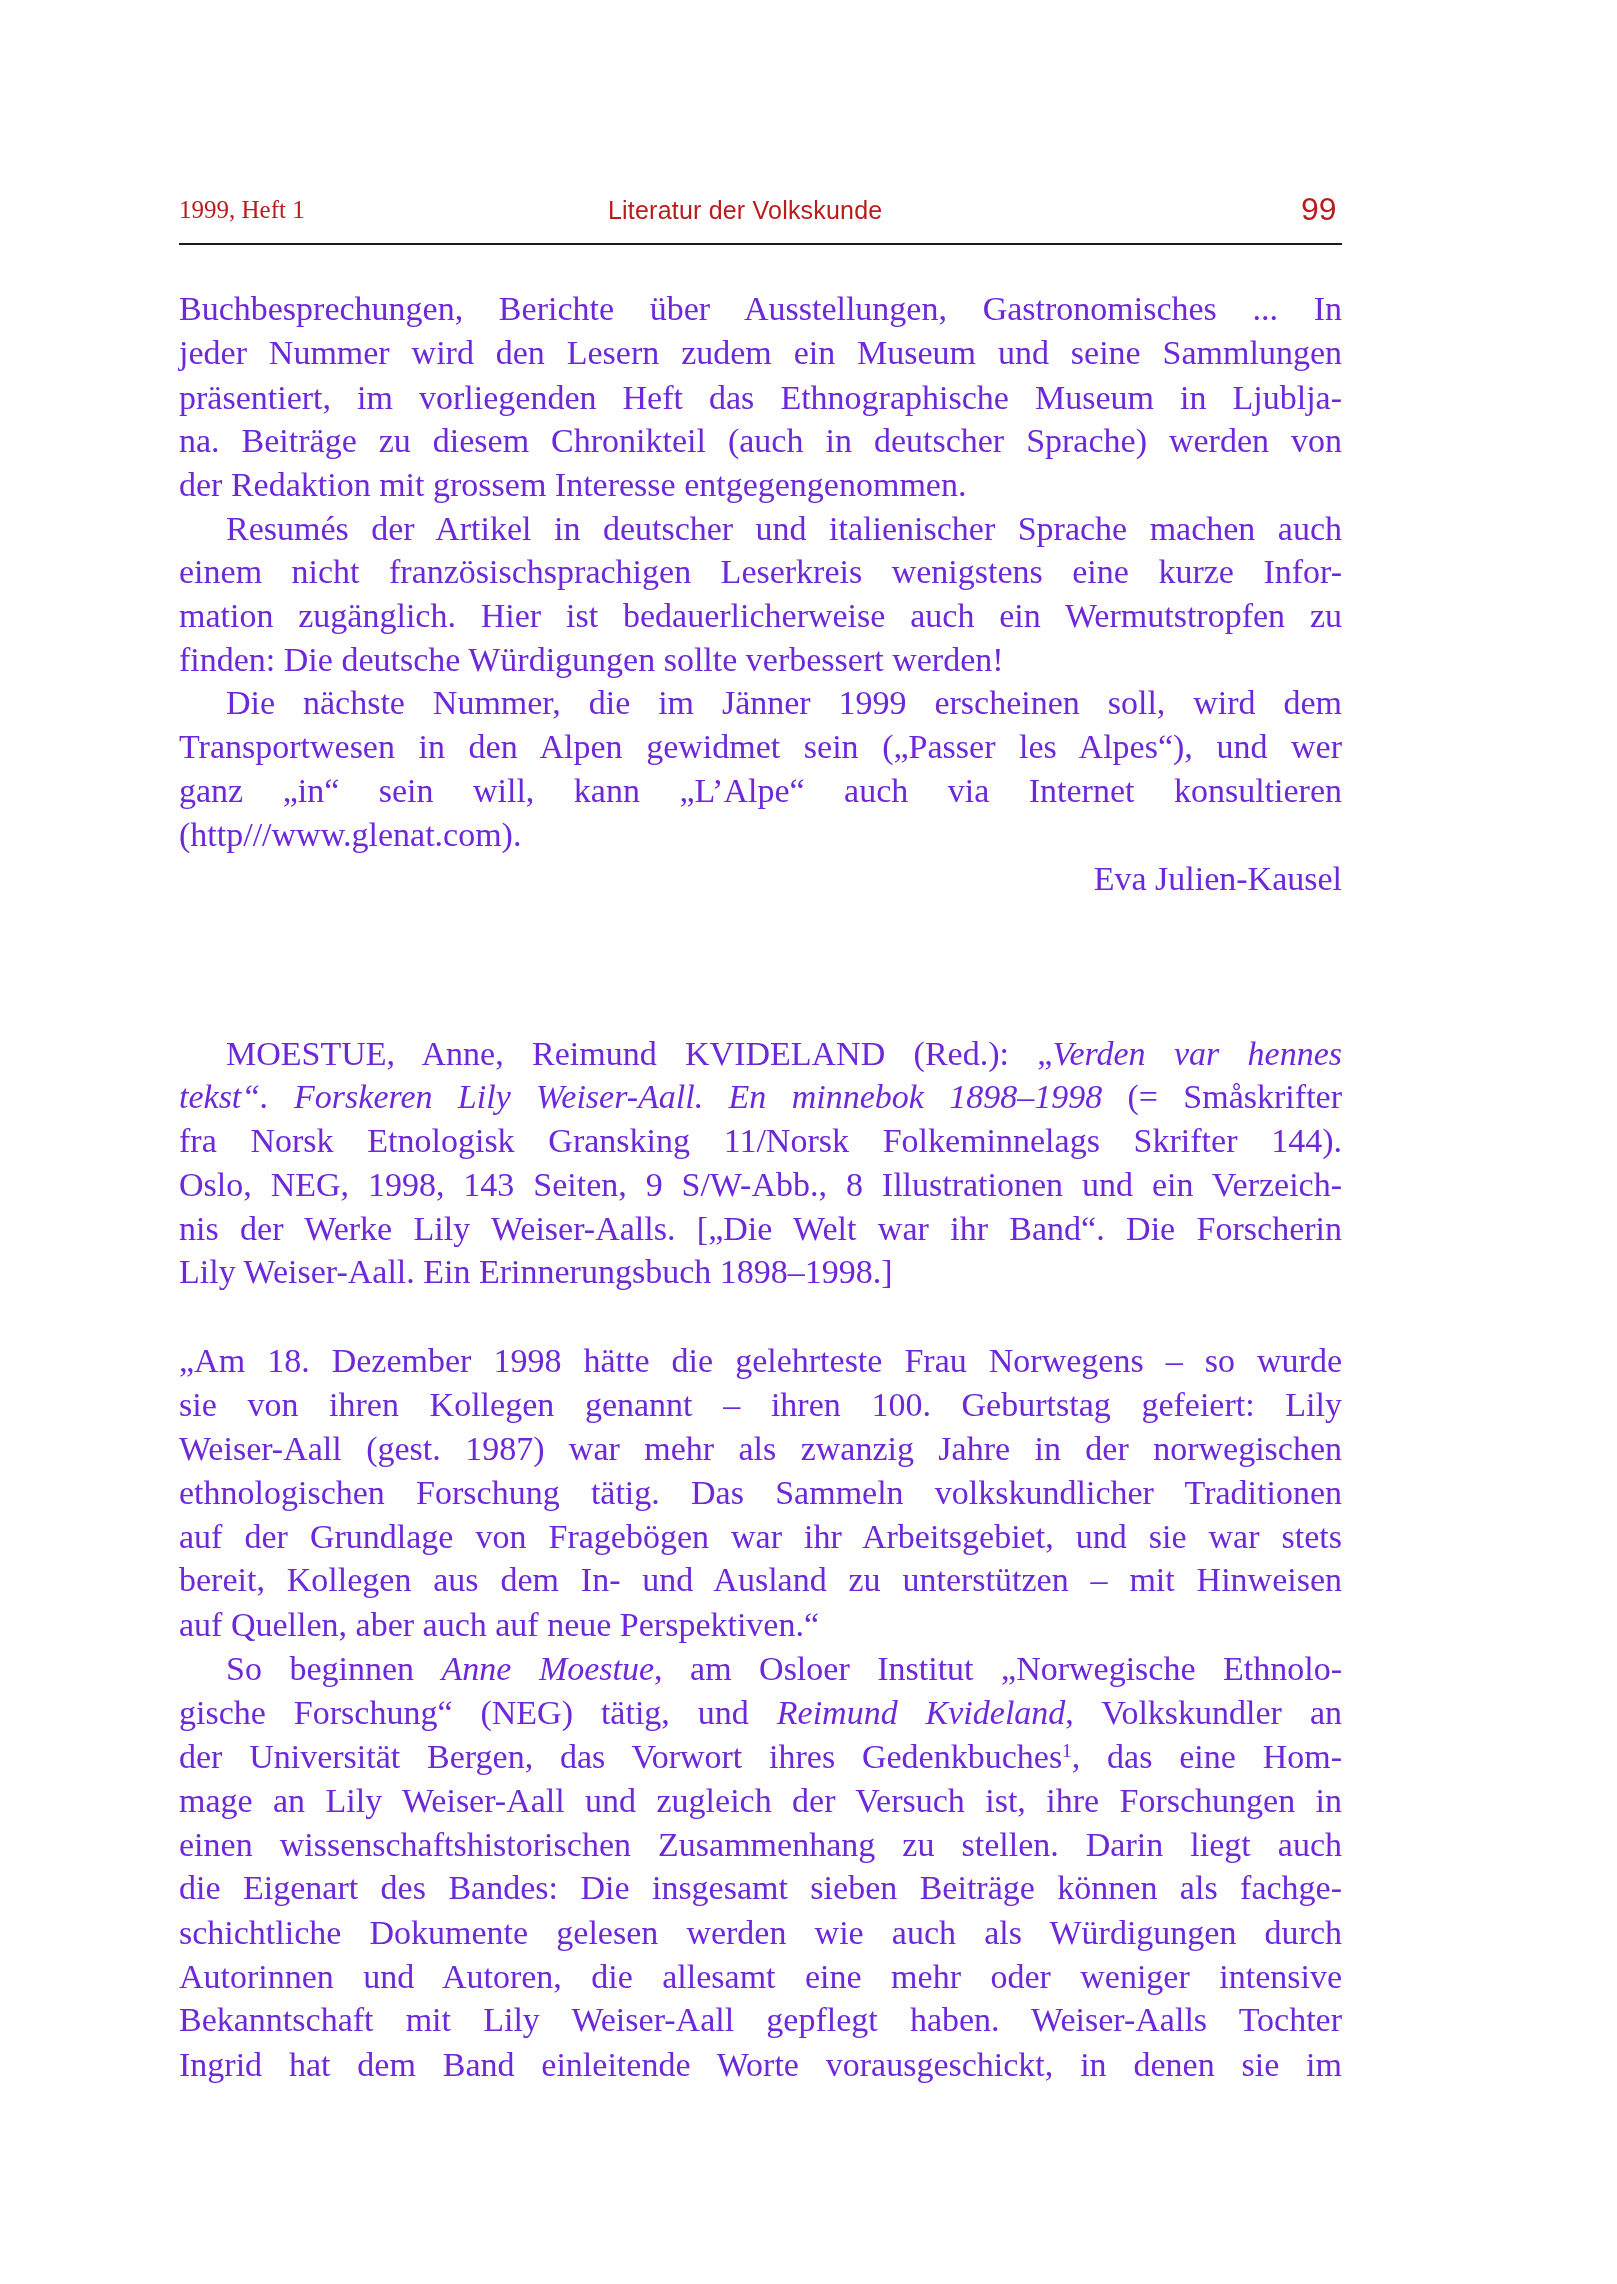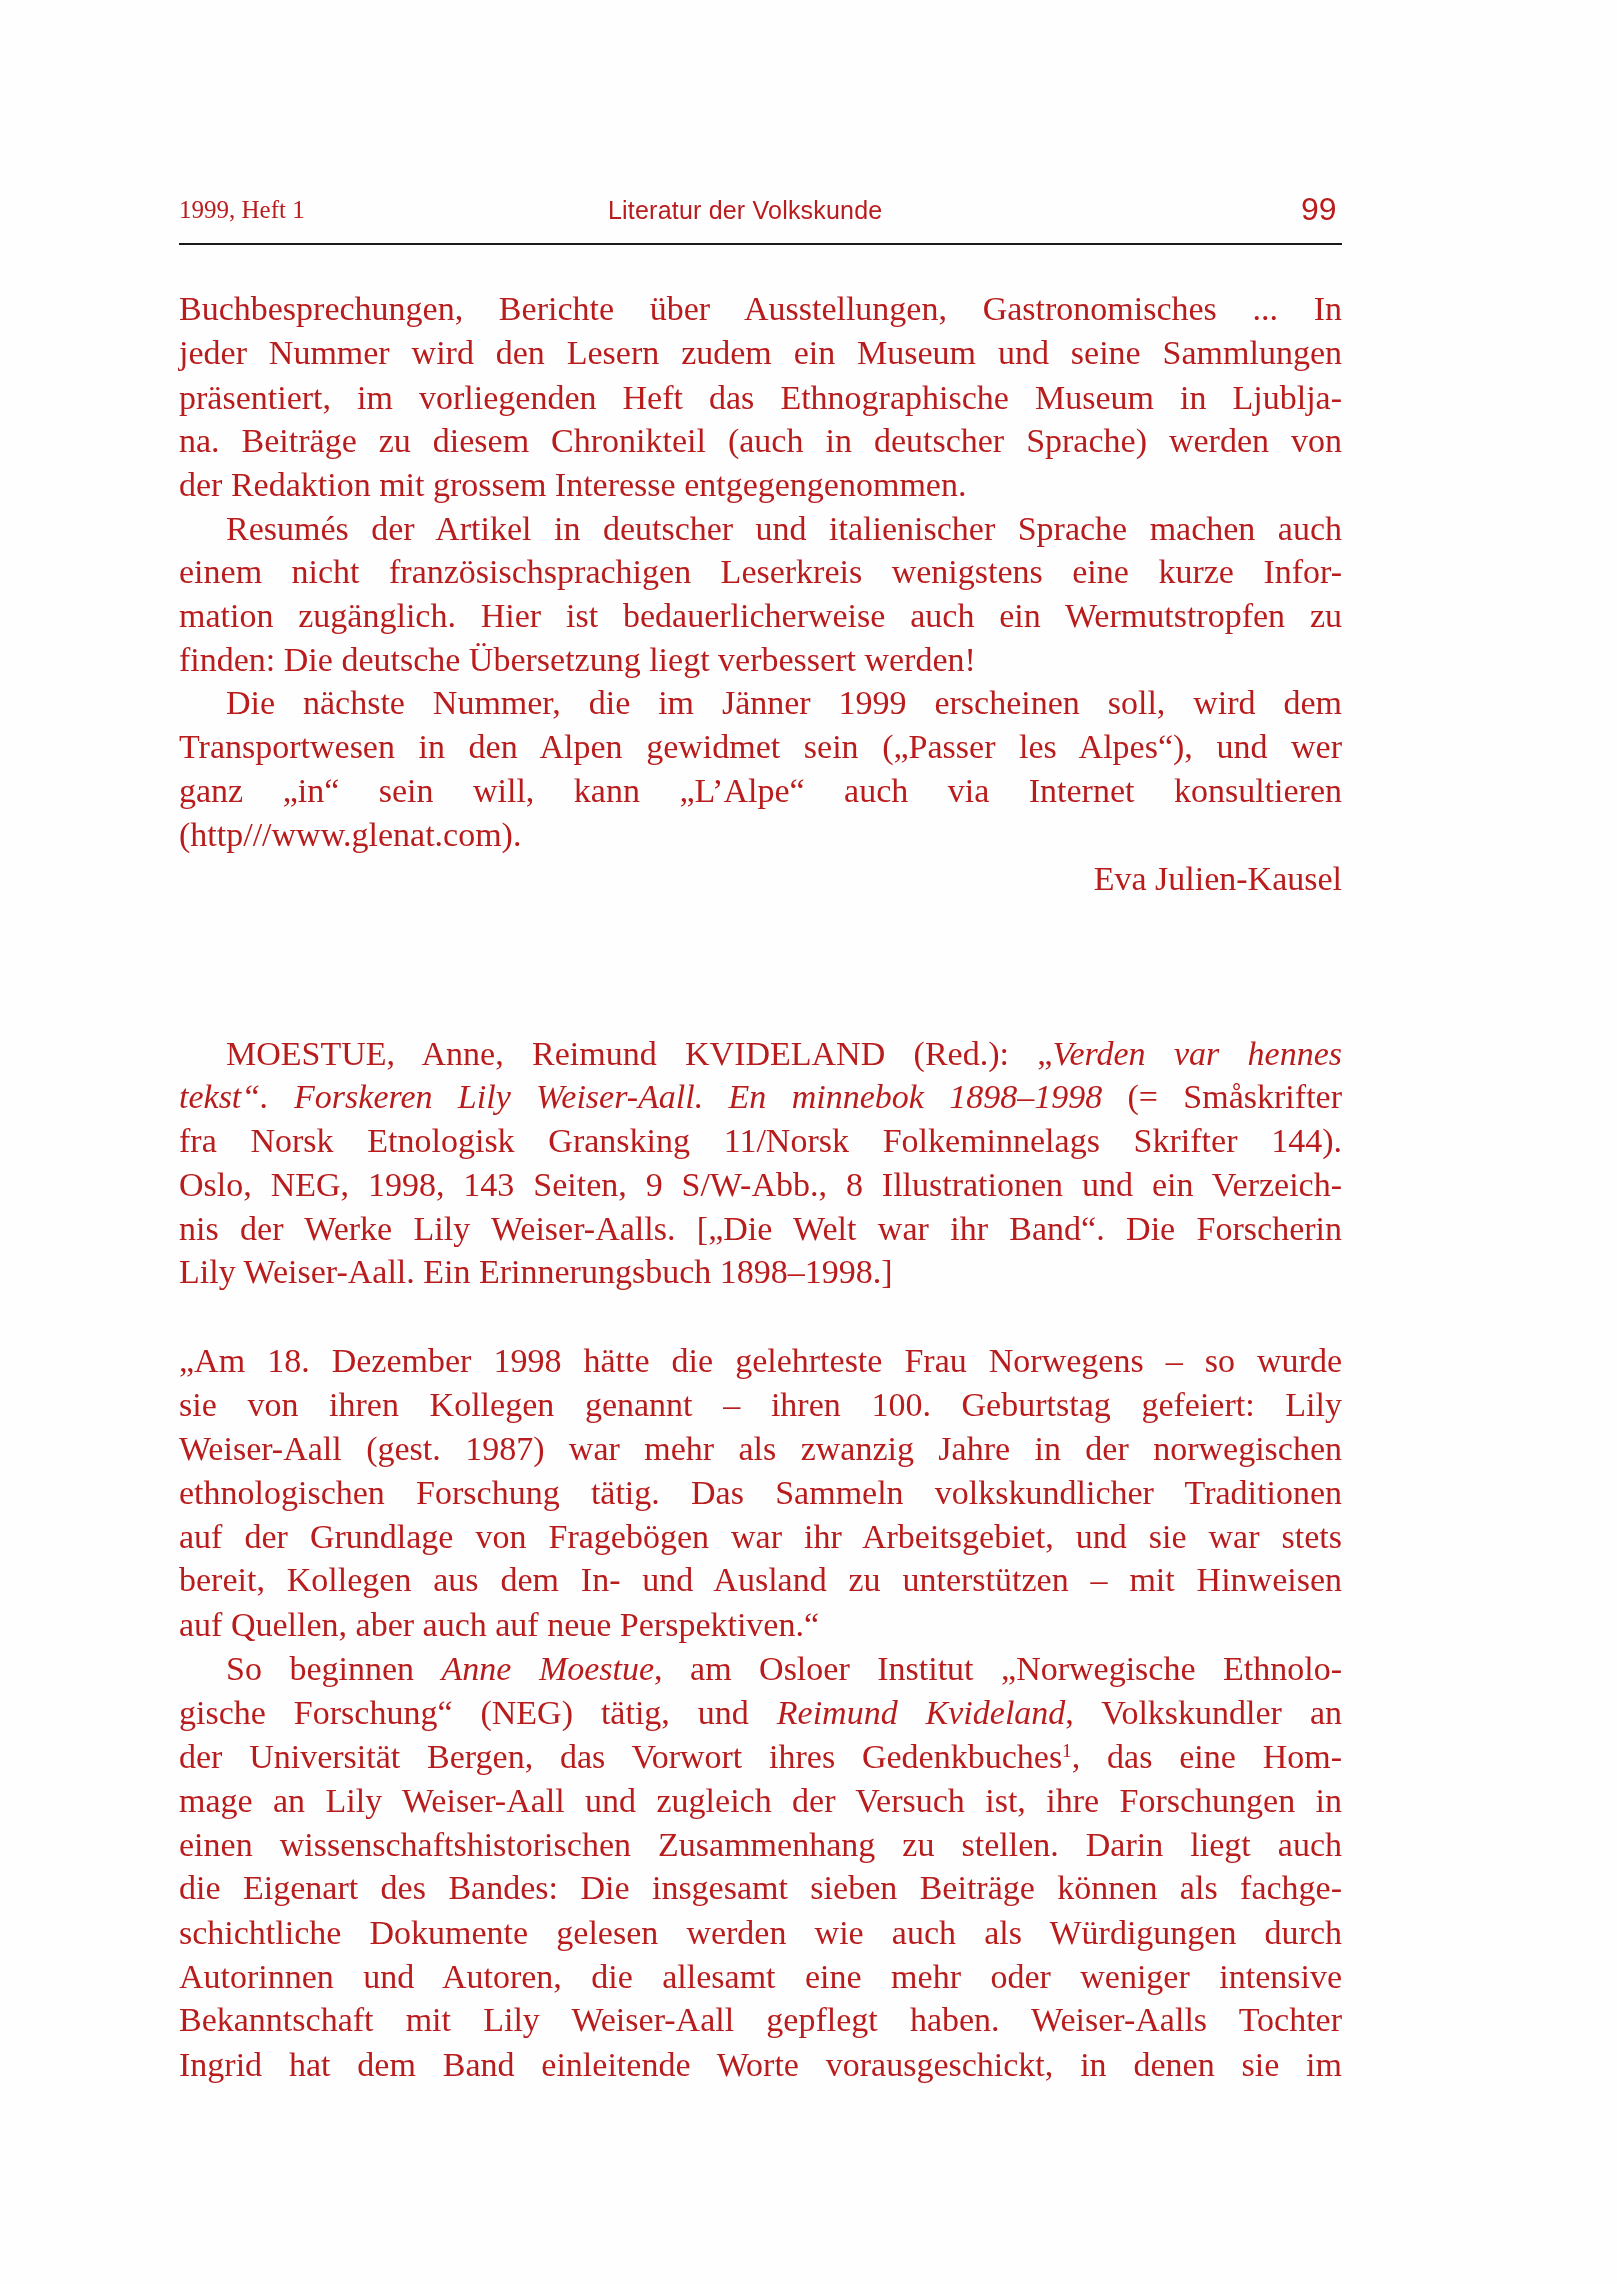--- a/index.html
+++ b/index.html
@@ -14,7 +14,7 @@
     position: absolute; left: 179px; width: 1163px;
     font-family: "Liberation Serif", serif; font-size: 34px; line-height: 40px;
     white-space: nowrap; text-align: justify; text-align-last: justify;
-    color: #b91c1c;
+    color: #6d28d9;
   }
   .ln.last { text-align-last: left; }
   .ln.indent { left: 226px; width: 1116px; }

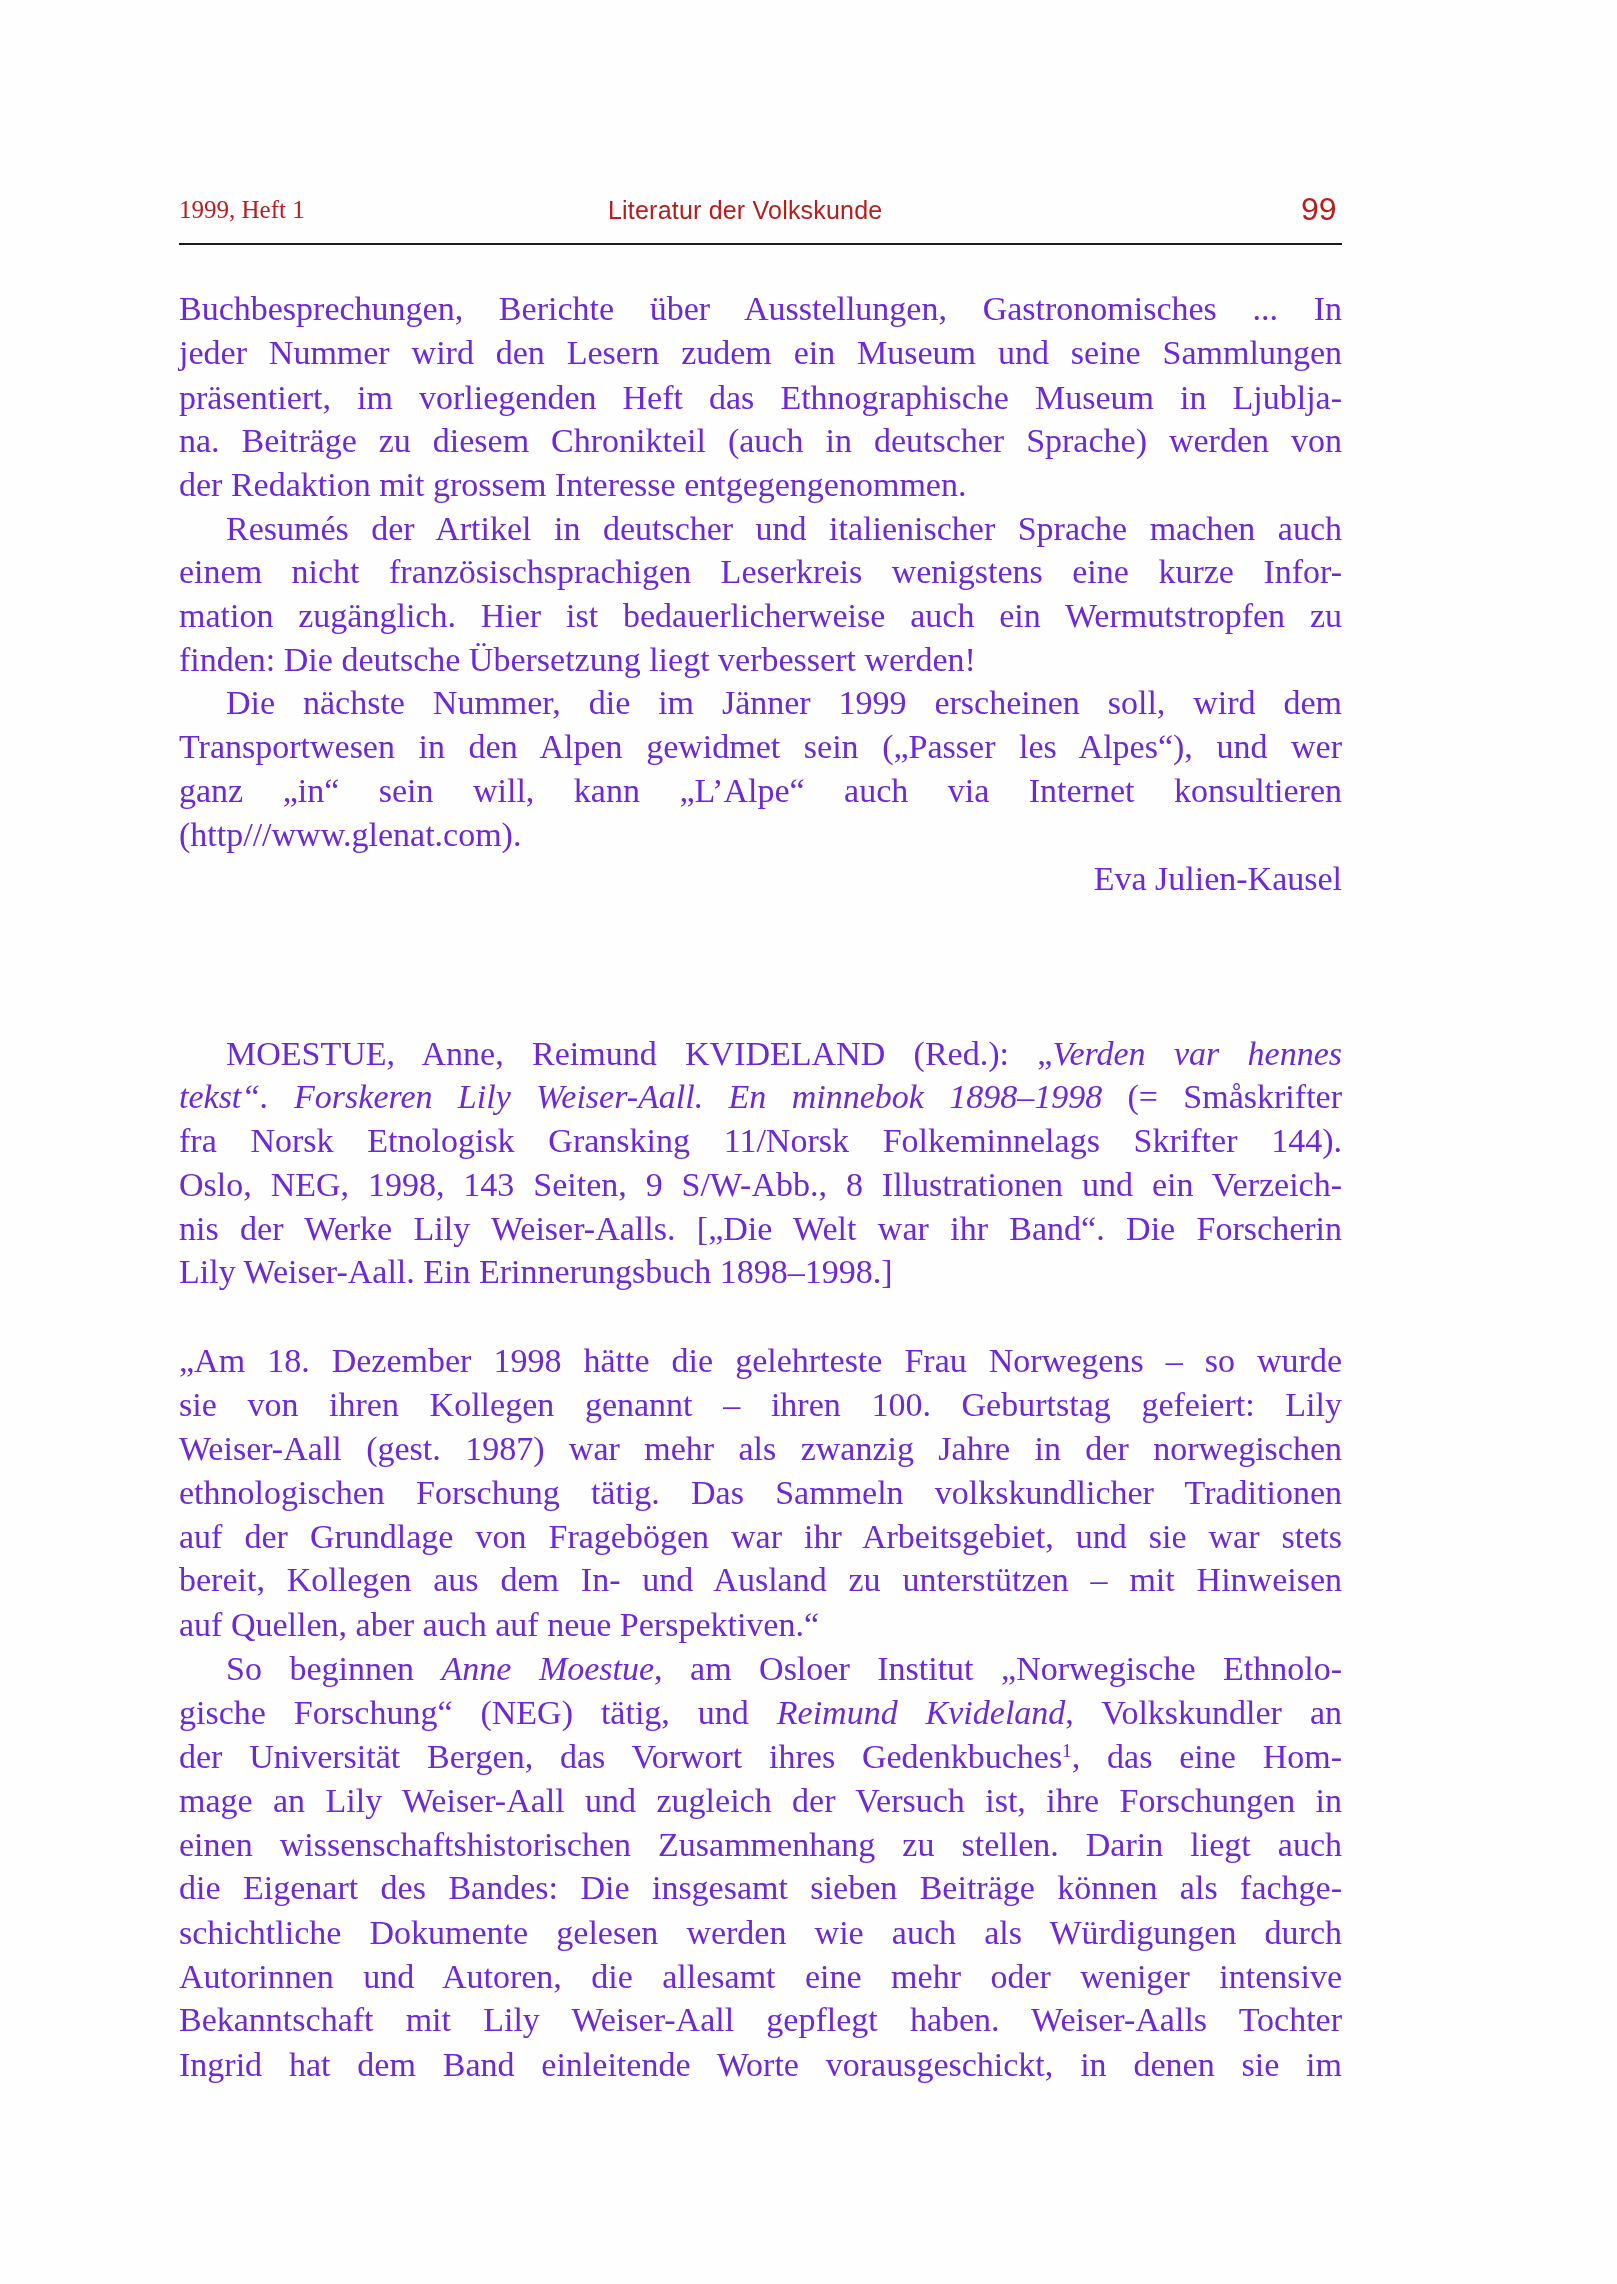--- a/index.html
+++ b/index.html
@@ -44,7 +44,7 @@
       <div class="ln indent" style="top: 509px; white-space: normal; height: 40px; overflow: visible;">Resumés der Artikel in deutscher und italienischer Sprache machen auch</div>
       <div class="ln" style="top: 552px; white-space: normal; height: 40px; overflow: visible;">einem nicht französischsprachigen Leserkreis wenigstens eine kurze Infor-</div>
       <div class="ln" style="top: 596px; white-space: normal; height: 40px; overflow: visible;">mation zugänglich. Hier ist bedauerlicherweise auch ein Wermutstropfen zu</div>
-      <div class="ln last" style="top: 640px; white-space: normal; height: 40px; overflow: visible;">finden: Die deutsche Übersetzung liegt verbessert werden!</div>
+      <div class="ln last" style="top: 640px; white-space: normal; height: 40px; overflow: visible;">finden: Die deutsche Würdigungen sollte verbessert werden!</div>
     </div>
     <div>
       <div class="ln indent" style="top: 683px; white-space: normal; height: 40px; overflow: visible;">Die nächste Nummer, die im Jänner 1999 erscheinen soll, wird dem</div>

